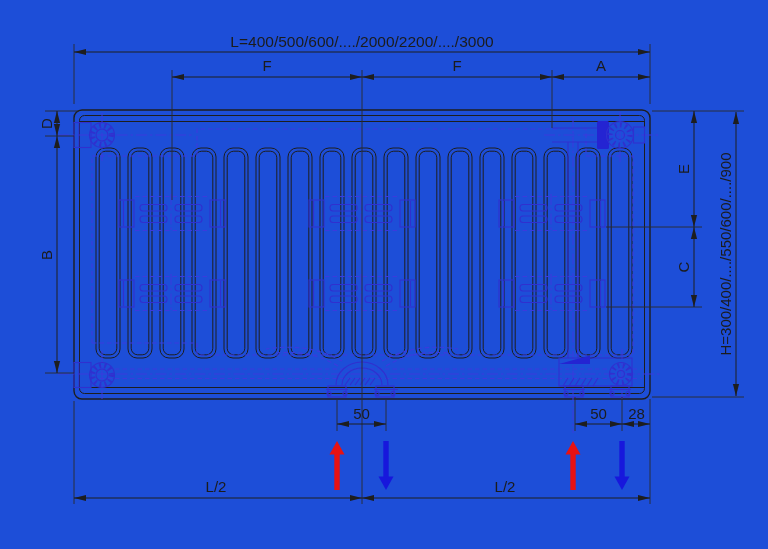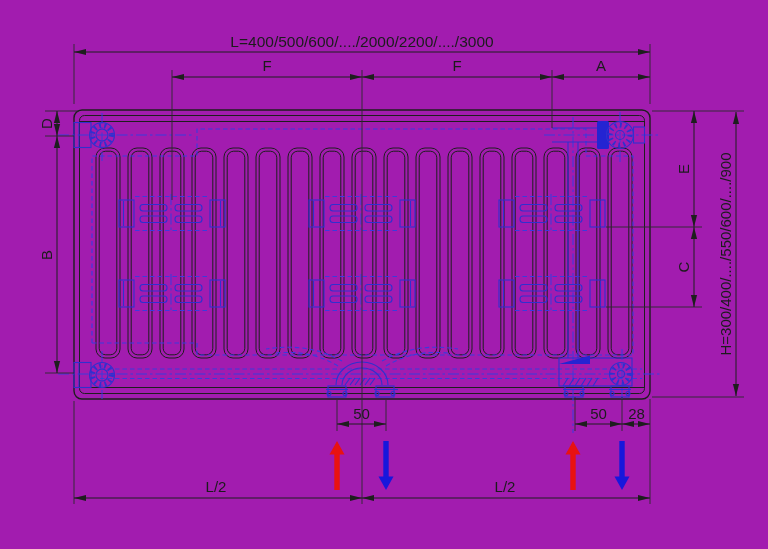--- a/index.html
+++ b/index.html
@@ -3,7 +3,7 @@
 <meta charset="utf-8">
 <style>
   html,body{margin:0;padding:0;background:#ffffff;}
-  .stage{position:relative;width:768px;height:549px;background:#a21caf;overflow:hidden;
+  .stage{position:relative;width:768px;height:549px;background:#1d4ed8;overflow:hidden;
          font-family:"Liberation Sans",sans-serif;}
   svg{display:block}
   .k{stroke:#1e1e1e;fill:none;stroke-width:1}

